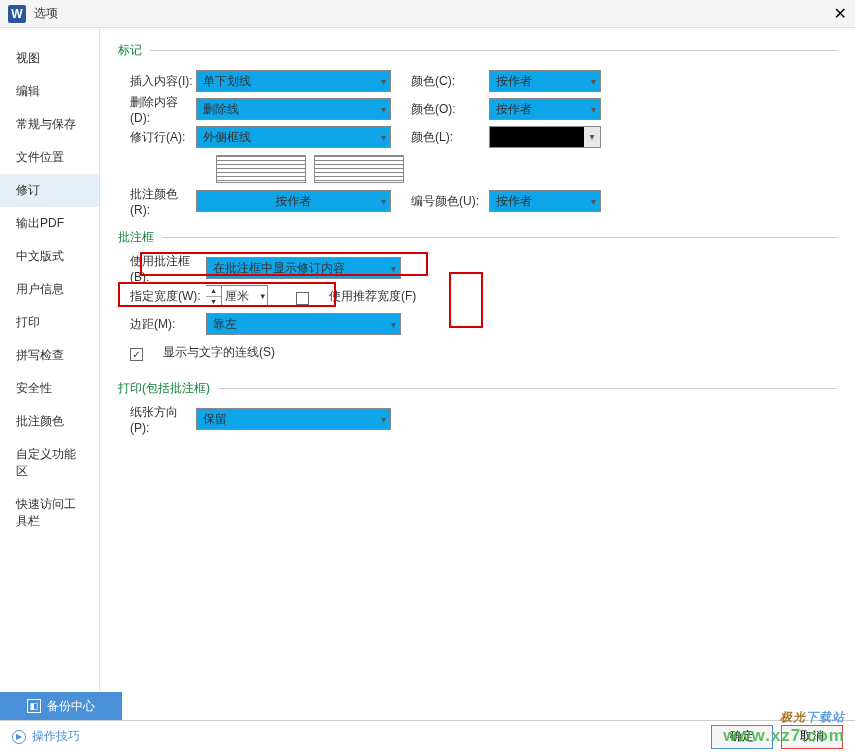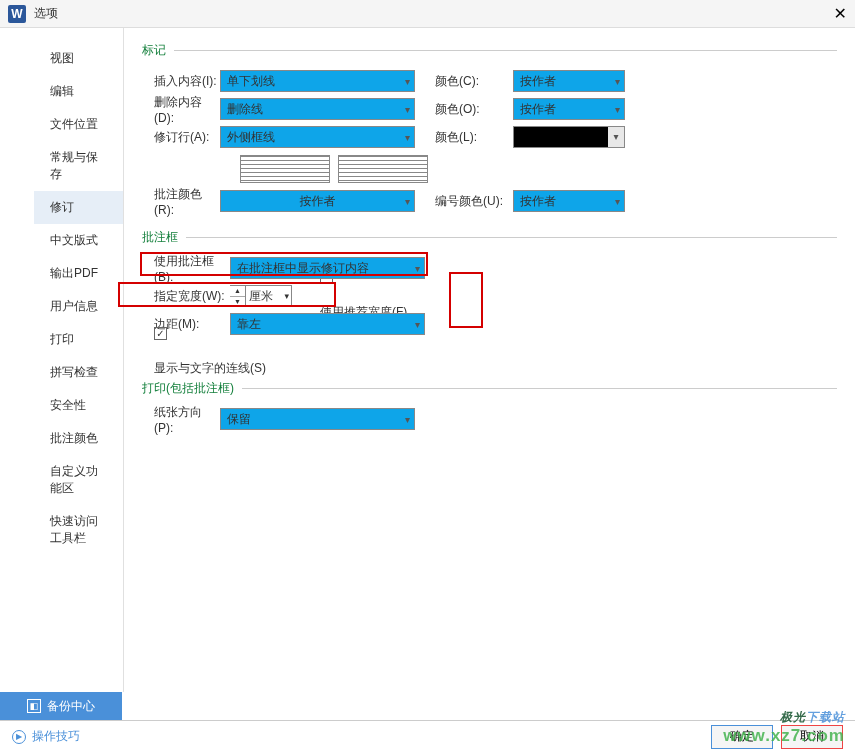--- a/index.html
+++ b/index.html
@@ -12,7 +12,7 @@
 
 .body { display: flex; height: 664px; }
 
-.sidebar { width: 124px; border-right: 1px solid #e0e0e0; padding-top: 14px; padding-left: 34px; }
+.sidebar { width: 100px; border-right: 1px solid #e0e0e0; padding-top: 14px; }
 .sidebar-item { padding: 8px 16px; cursor: pointer; color: #333; }
 .sidebar-item.active { background: #e6eef7; }
 

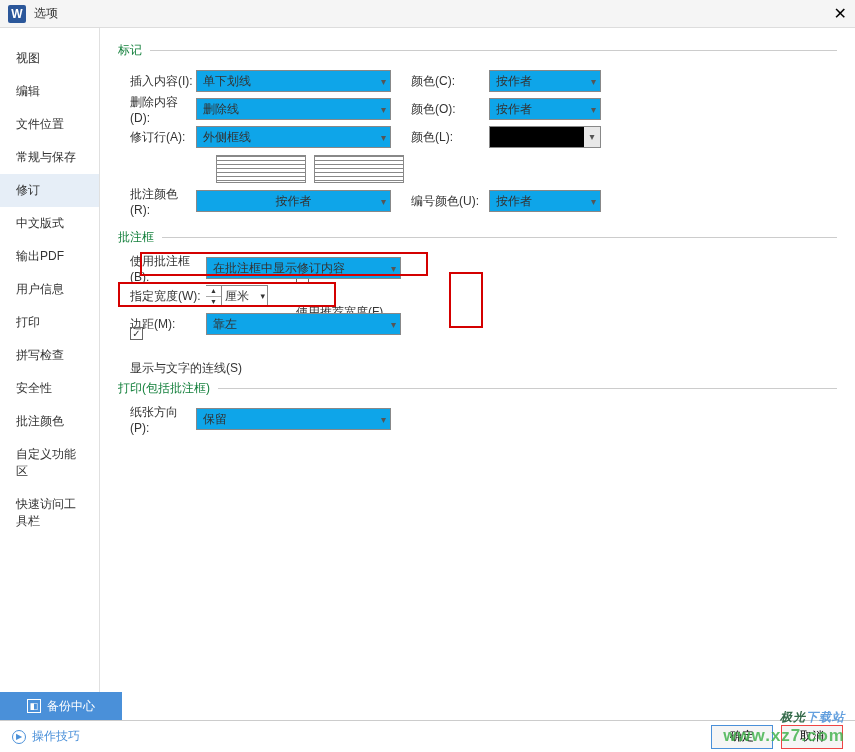--- a/index.html
+++ b/index.html
@@ -78,8 +78,8 @@
   <div class="sidebar">
     <div class="sidebar-item">视图</div>
     <div class="sidebar-item">编辑</div>
+    <div class="sidebar-item">常规与保存</div>
     <div class="sidebar-item">文件位置</div>
-    <div class="sidebar-item">常规与保存</div>
     <div class="sidebar-item active">修订</div>
     <div class="sidebar-item">中文版式</div>
     <div class="sidebar-item">输出PDF</div>

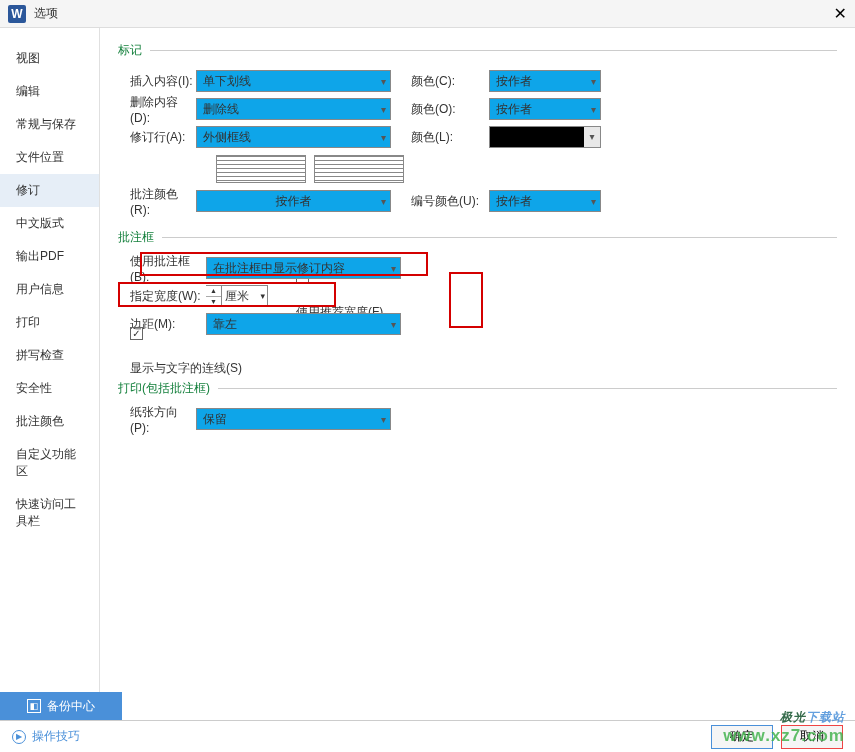--- a/index.html
+++ b/index.html
@@ -81,8 +81,8 @@
     <div class="sidebar-item">常规与保存</div>
     <div class="sidebar-item">文件位置</div>
     <div class="sidebar-item active">修订</div>
+    <div class="sidebar-item">输出PDF</div>
     <div class="sidebar-item">中文版式</div>
-    <div class="sidebar-item">输出PDF</div>
     <div class="sidebar-item">用户信息</div>
     <div class="sidebar-item">打印</div>
     <div class="sidebar-item">拼写检查</div>

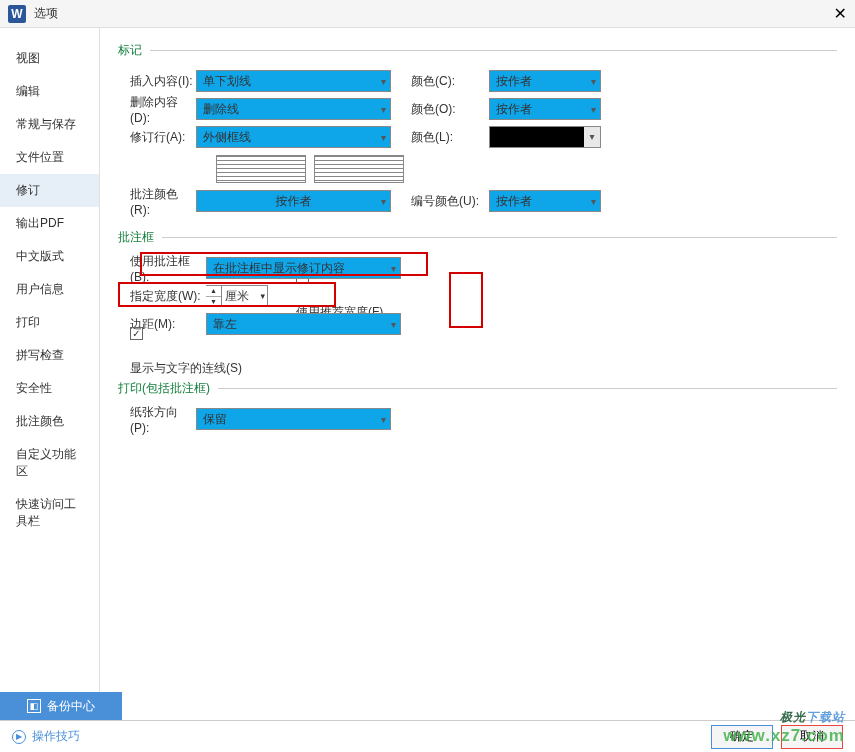--- a/index.html
+++ b/index.html
@@ -43,7 +43,7 @@
 .unit-select { width: 46px; height: 22px; border: 1px solid #888; border-left: none; display: flex; align-items: center; padding: 0 3px; position: relative; cursor: pointer; }
 .unit-select::after { content: "▾"; position: absolute; right: 2px; font-size: 9px; }
 
-.checkbox-wrap { display: flex; align-items: flex-start; gap: 20px; cursor: pointer; flex-direction: column; }
+.checkbox-wrap { display: flex; align-items: flex-end; gap: 20px; cursor: pointer; }
 .checkbox { width: 13px; height: 13px; border: 1px solid #666; display: flex; align-items: center; justify-content: center; font-size: 10px; color: #333; }
 
 .red-box { border: 2px solid #d40000; position: absolute; pointer-events: none; z-index: 50; }

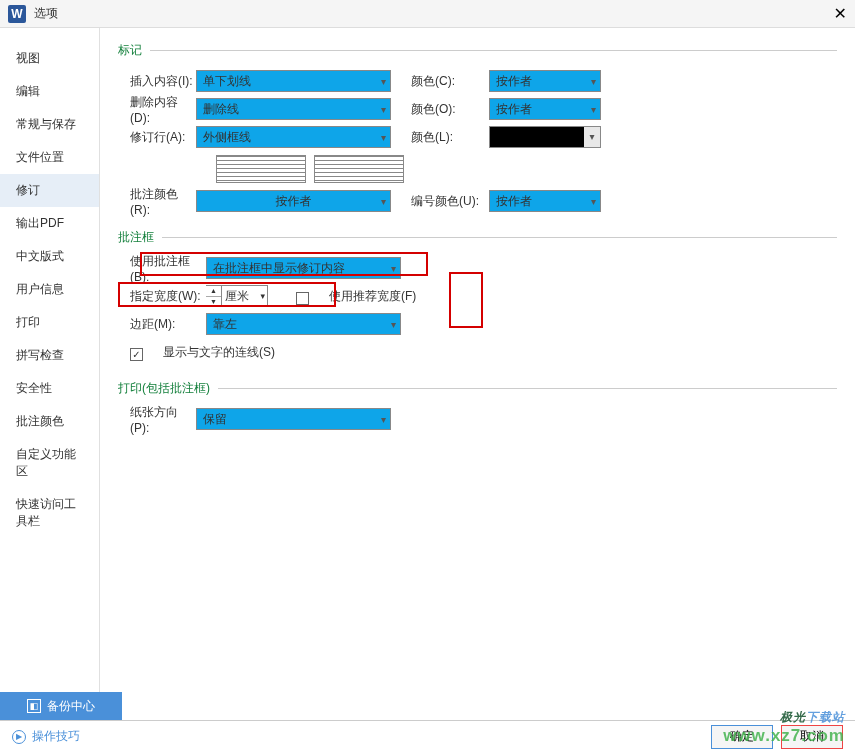--- a/index.html
+++ b/index.html
@@ -61,7 +61,7 @@
 
 .watermark { position: absolute; right: 10px; bottom: 6px; text-align: right; pointer-events: none; opacity: 0.85; }
 .watermark .l1 { color: #4a90d9; font-size: 18px; font-weight: bold; font-style: italic; letter-spacing: 1px; }
-.watermark .l1 .g { color: #14532d; }
+.watermark .l1 .g { color: #a16207; }
 .watermark .l2 { color: #46b450; font-size: 17px; letter-spacing: 1px; font-weight: bold; }
 </style>
 </head>

